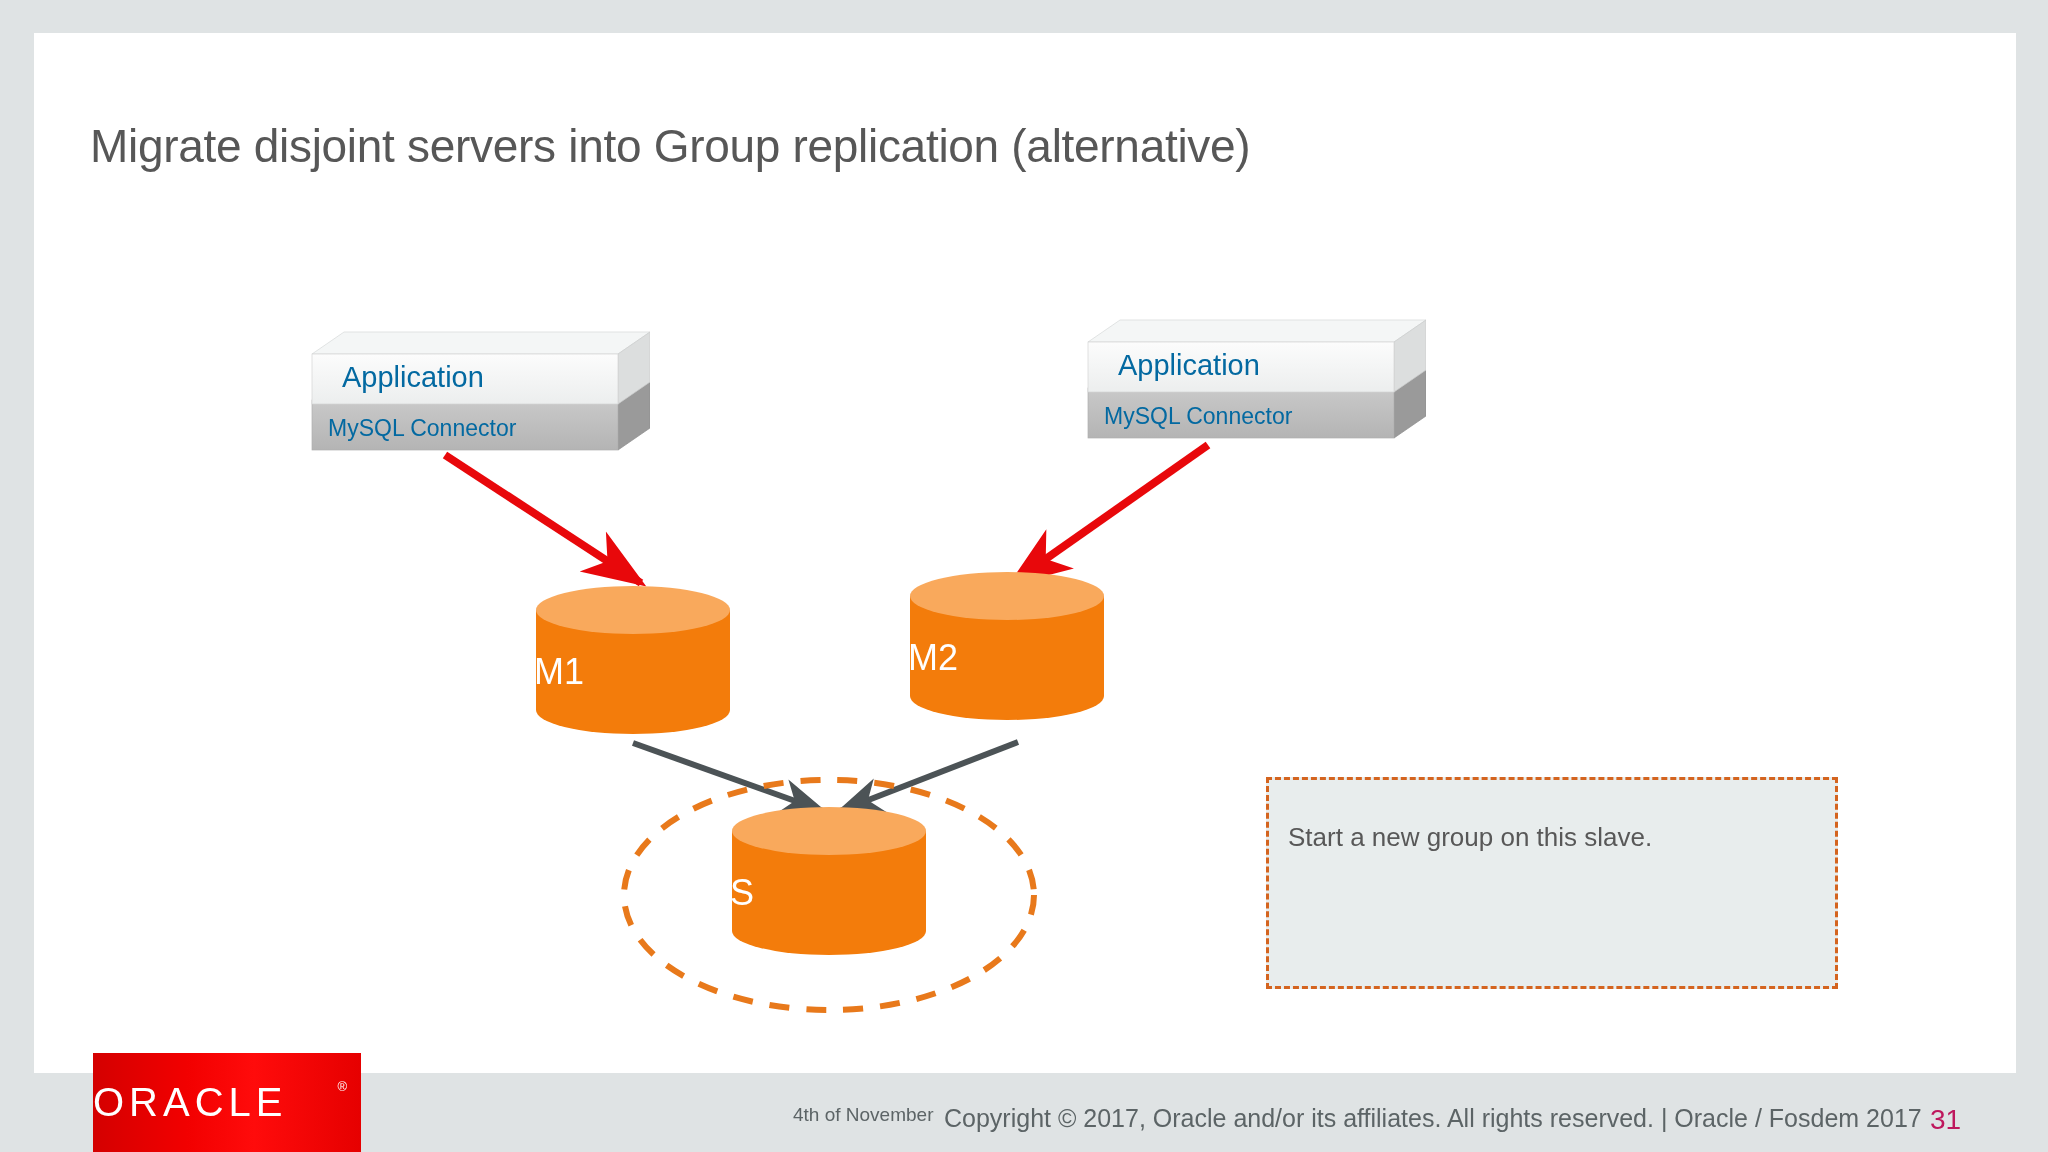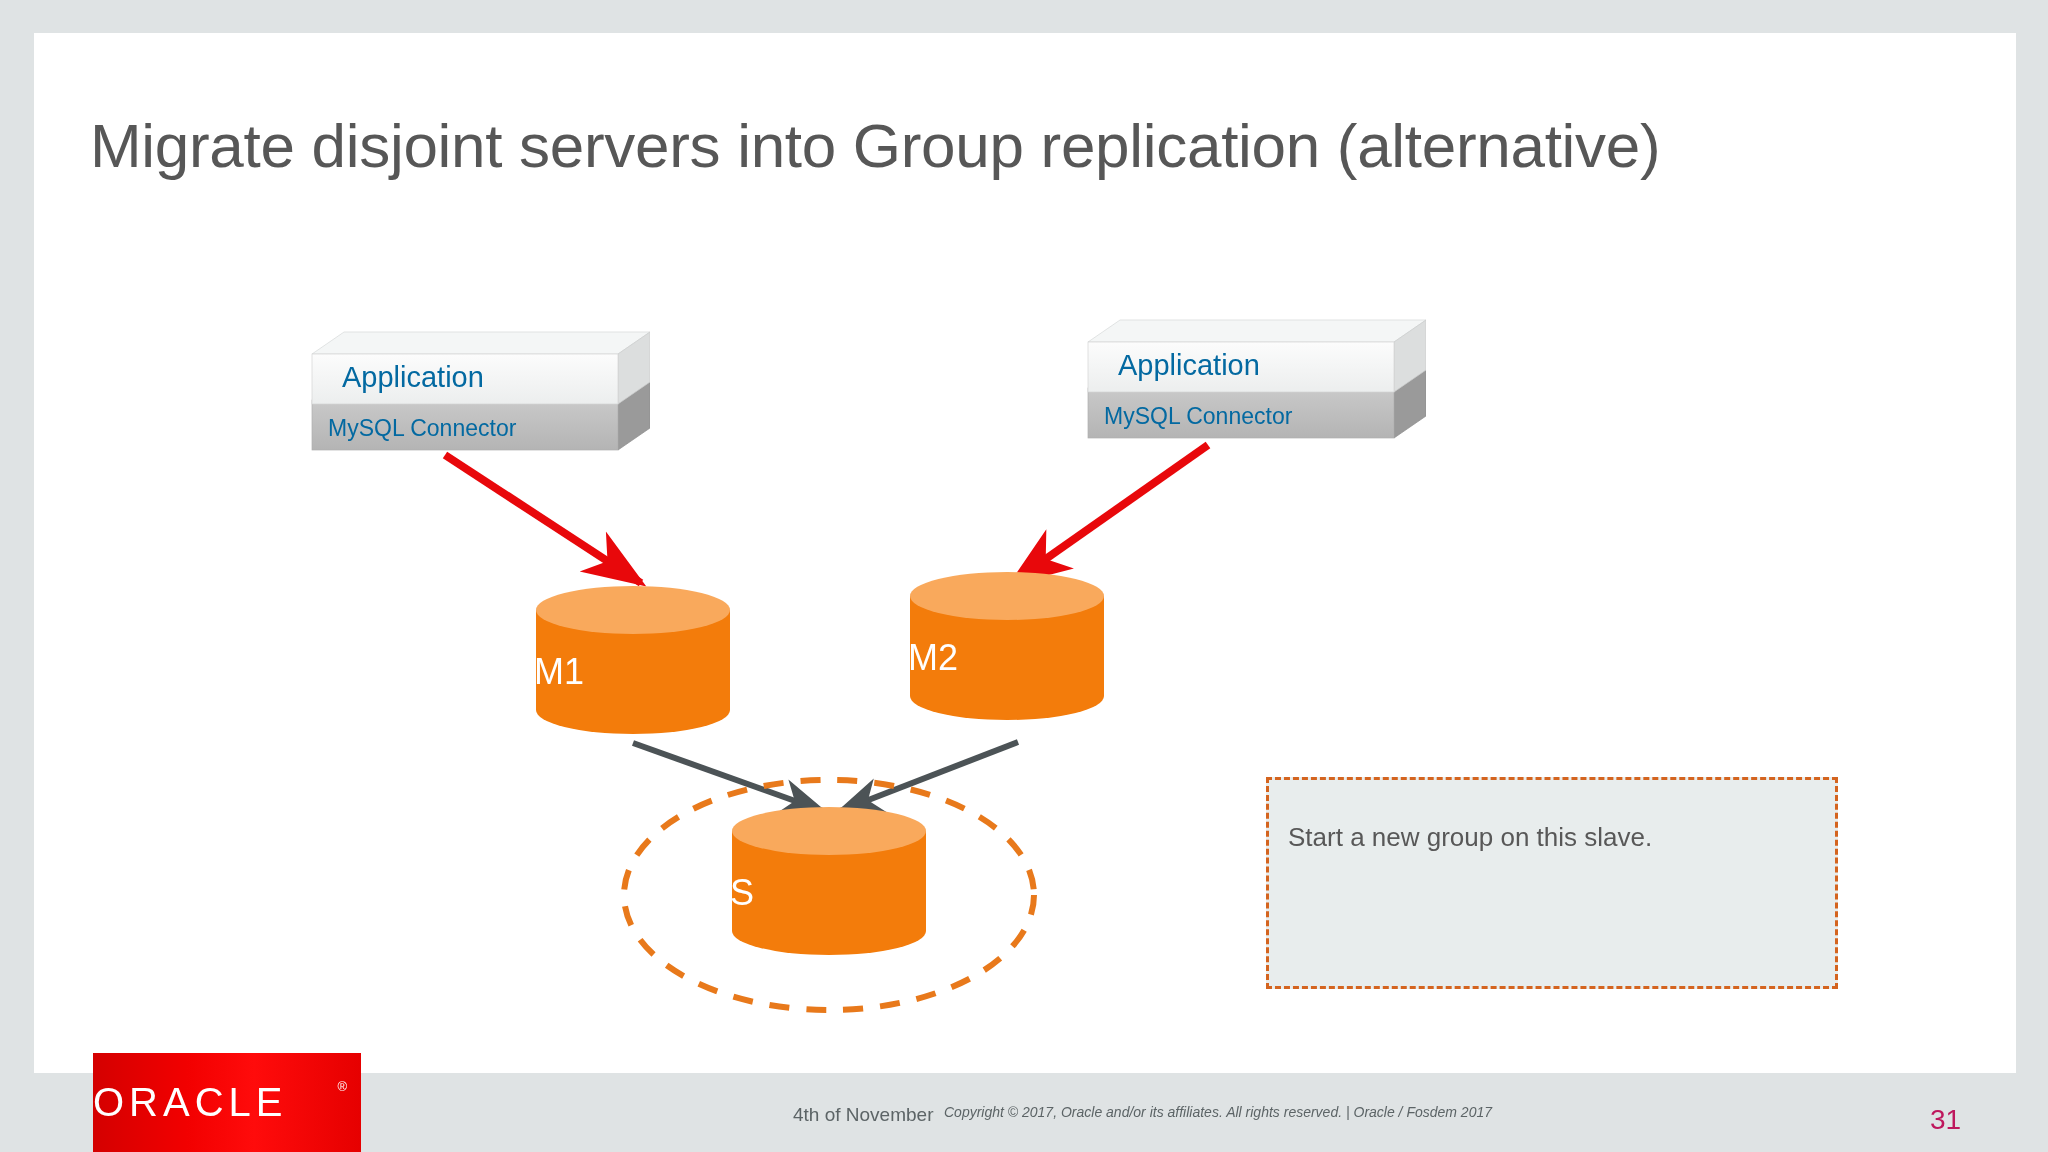--- a/index.html
+++ b/index.html
@@ -37,7 +37,7 @@
     left: 90px;
     top: 110px;
     width: 1870px;
-    font-size: 62px;
+    font-size: 46px;
     line-height: 72px;
     font-weight: 400;
     color: #575757;

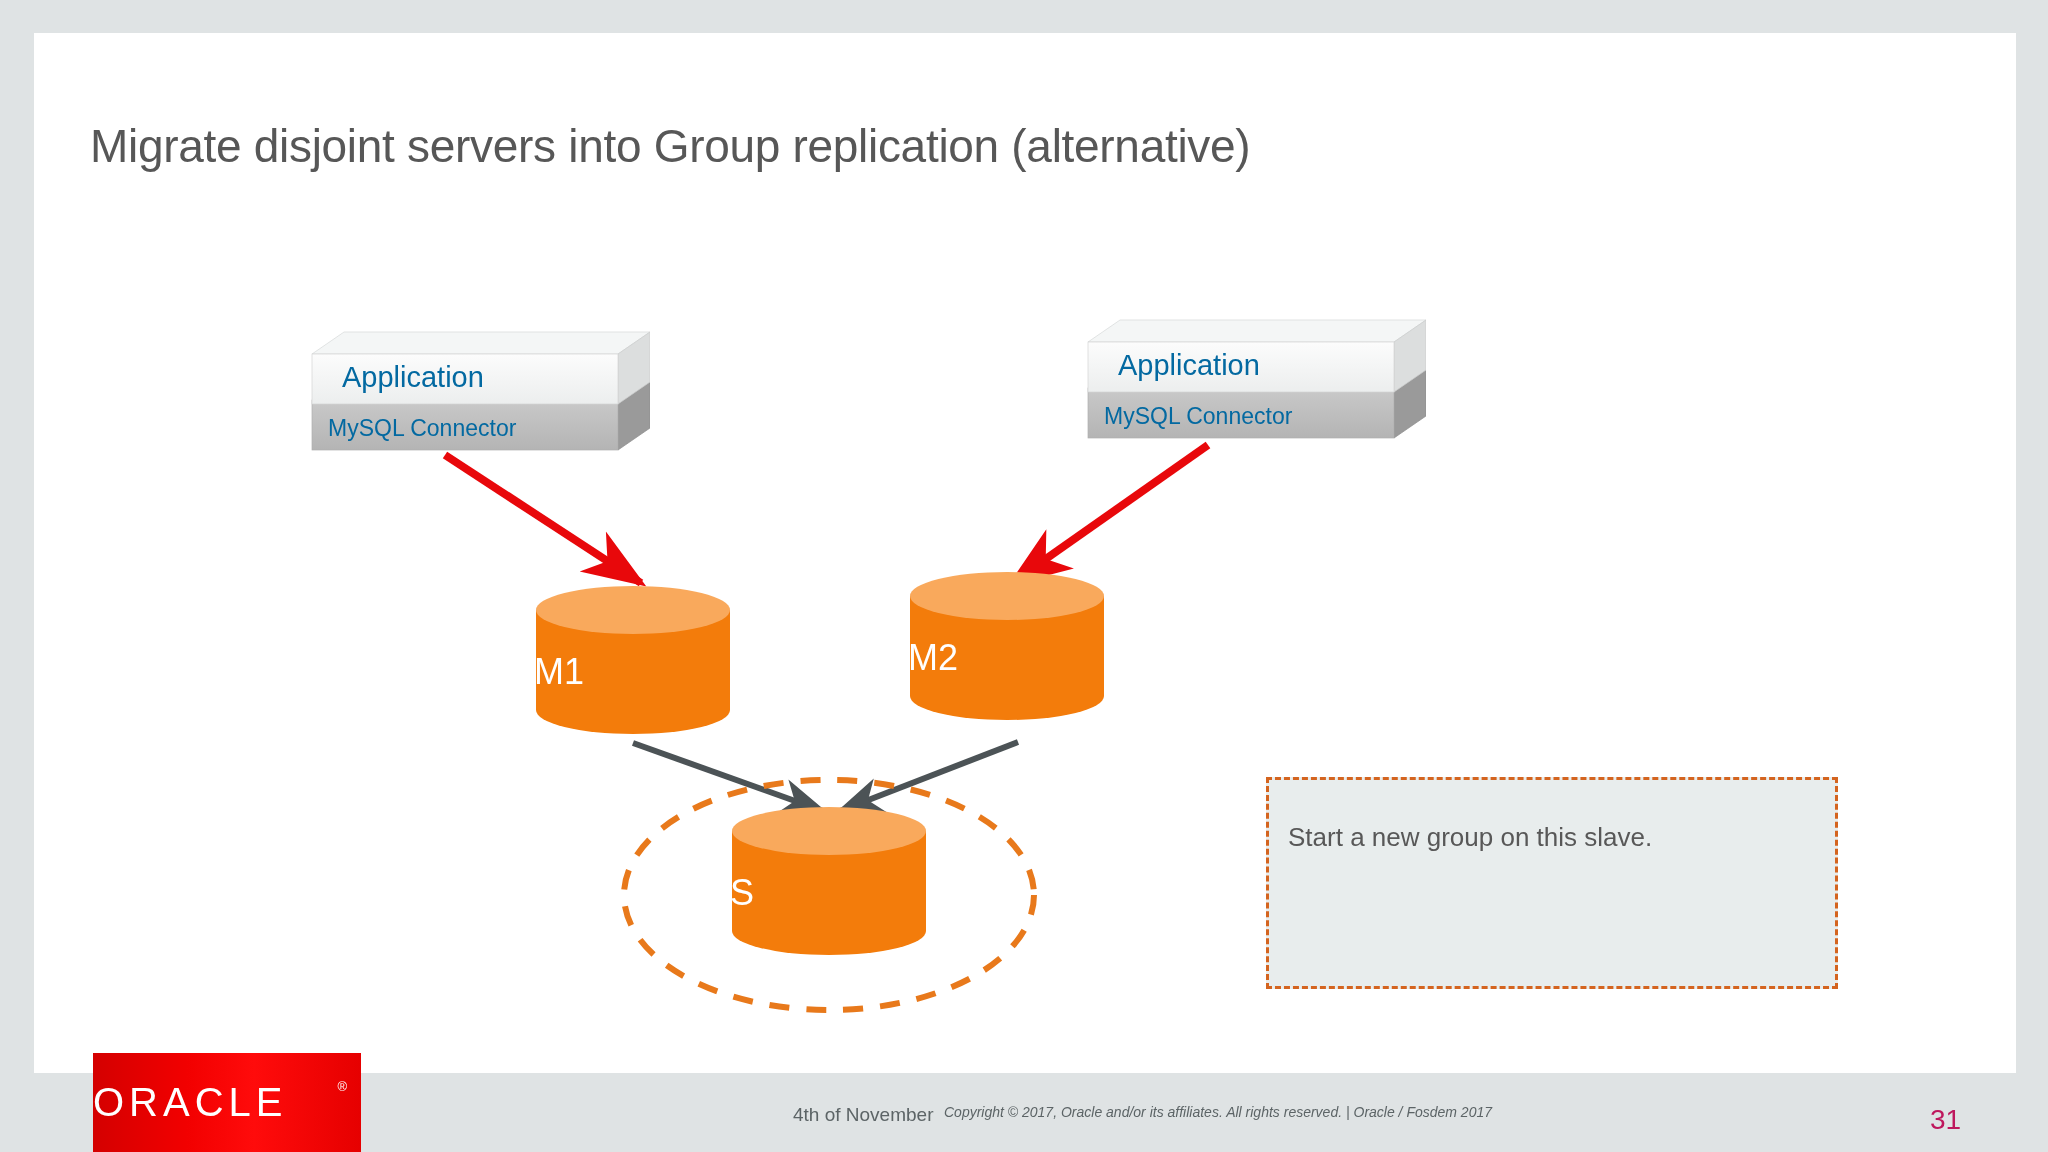--- a/index.html
+++ b/index.html
@@ -163,11 +163,10 @@
     position: absolute;
     left: 944px;
     top: 1104px;
-    font-size: 14px;
+    font-size: 25px;
     color: #5c6466;
     font-family: "Liberation Sans", sans-serif;
     white-space: nowrap;
-    font-style: italic;
   }
   .footer-page {
     position: absolute;

